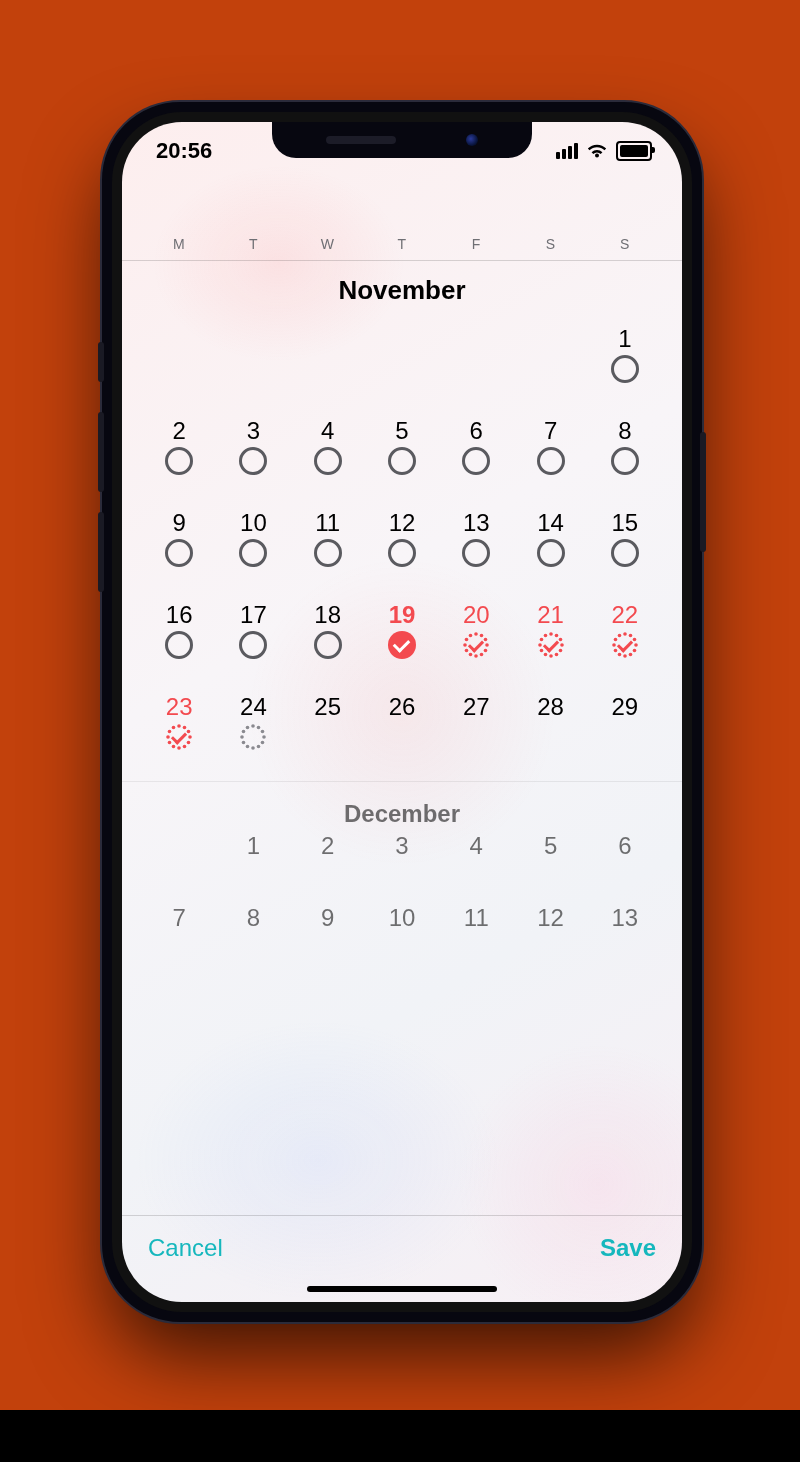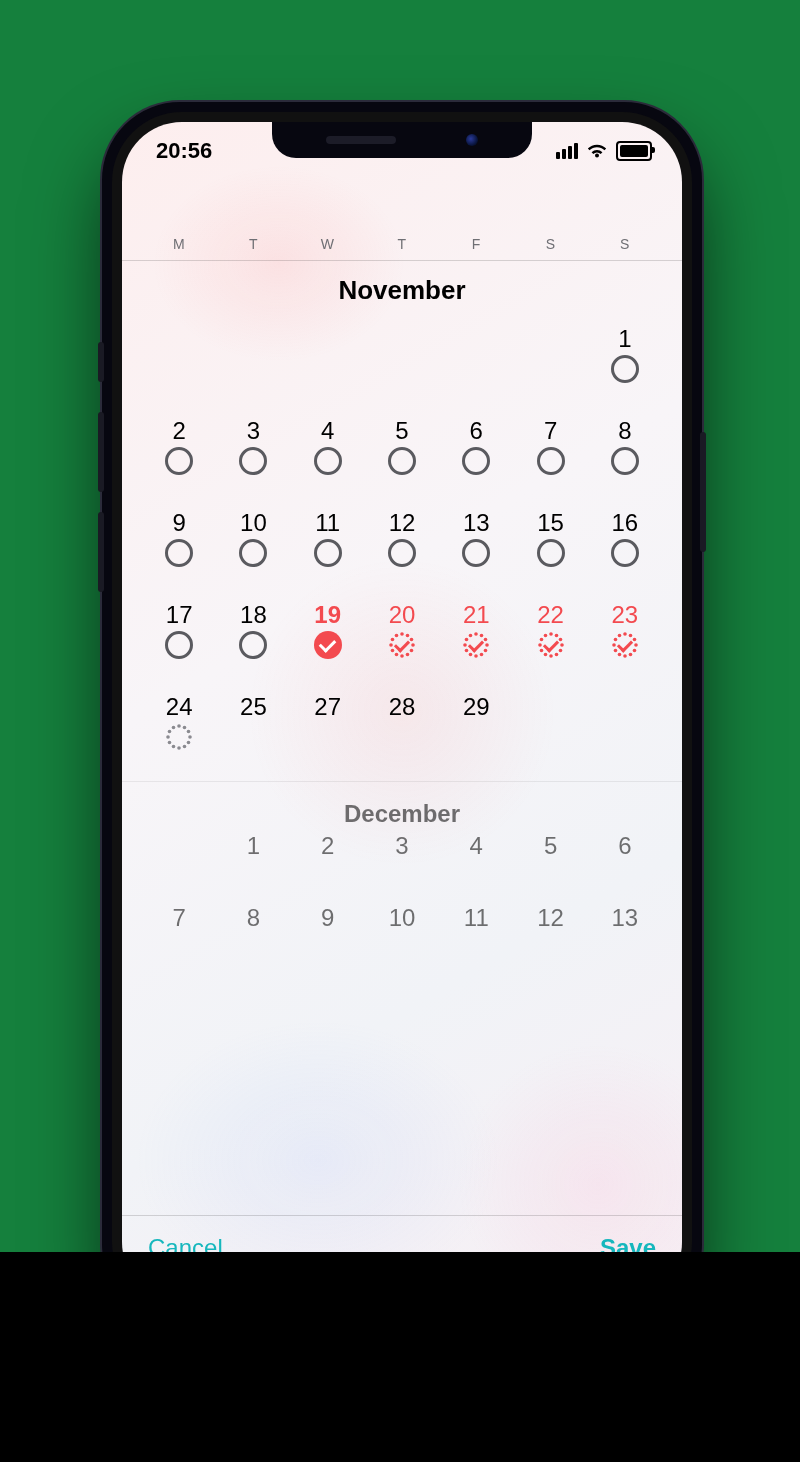--- a/index.html
+++ b/index.html
@@ -3,7 +3,7 @@
 <meta charset="utf-8">
 <style>
   html,body{margin:0;padding:0;background:#000;font-family:-apple-system,Helvetica,Arial,sans-serif;}
-  .stage{width:800px;height:1252px;position:relative;margin:0 auto;background:#15803d;}
+  .stage{width:800px;height:1410px;position:relative;margin:0 auto;background:#c2410c;}
   
   .phone{
     position:absolute;left:100px;top:100px;width:600px;height:1220px;

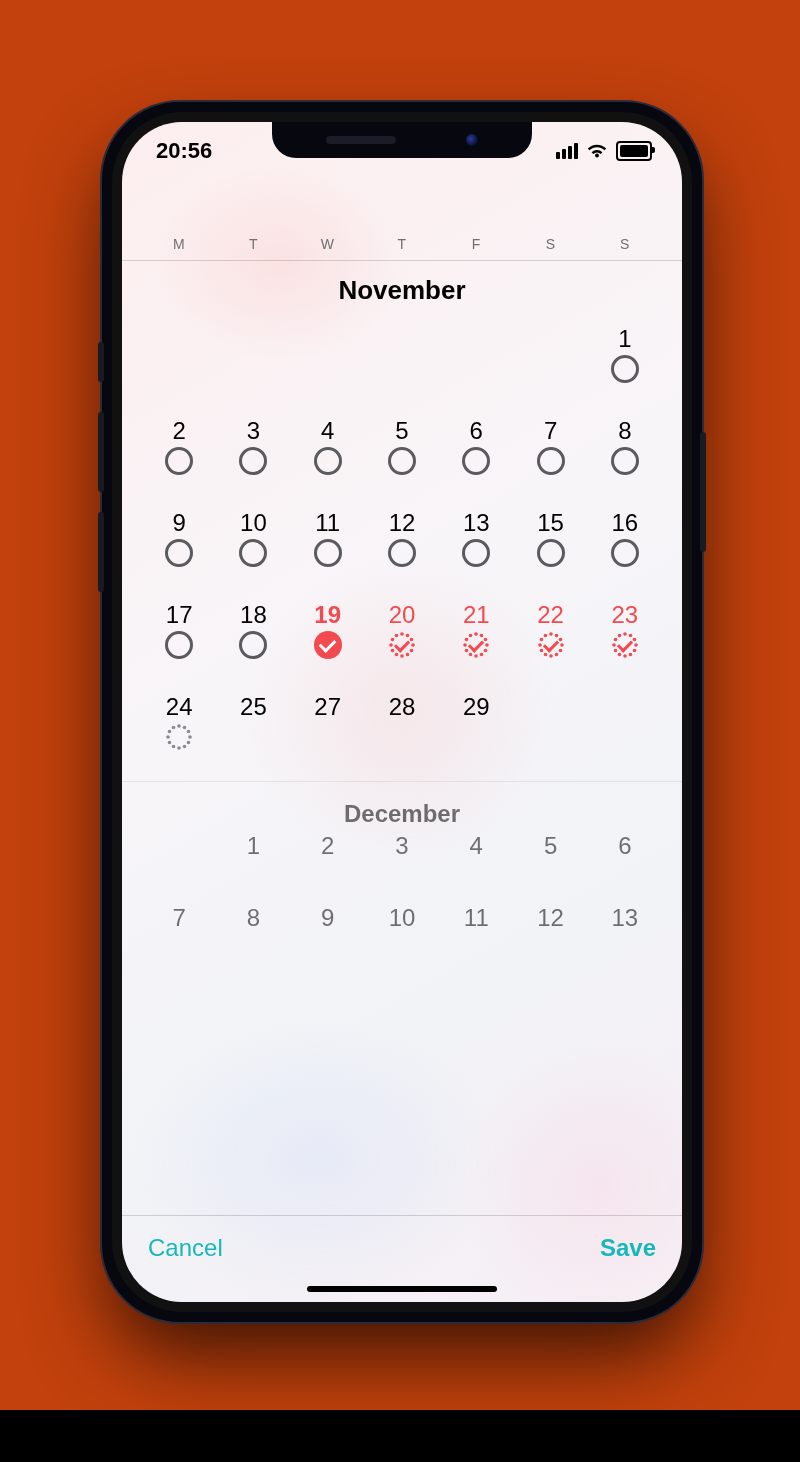--- a/index.html
+++ b/index.html
@@ -212,6 +212,10 @@
                     <span class="ind ring"></span>
                   </div>
                   <div class="cell">
+                    <div class="num">14</div>
+                    <span class="ind ring"></span>
+                  </div>
+                  <div class="cell">
                     <div class="num">15</div>
                     <span class="ind ring"></span>
                   </div>

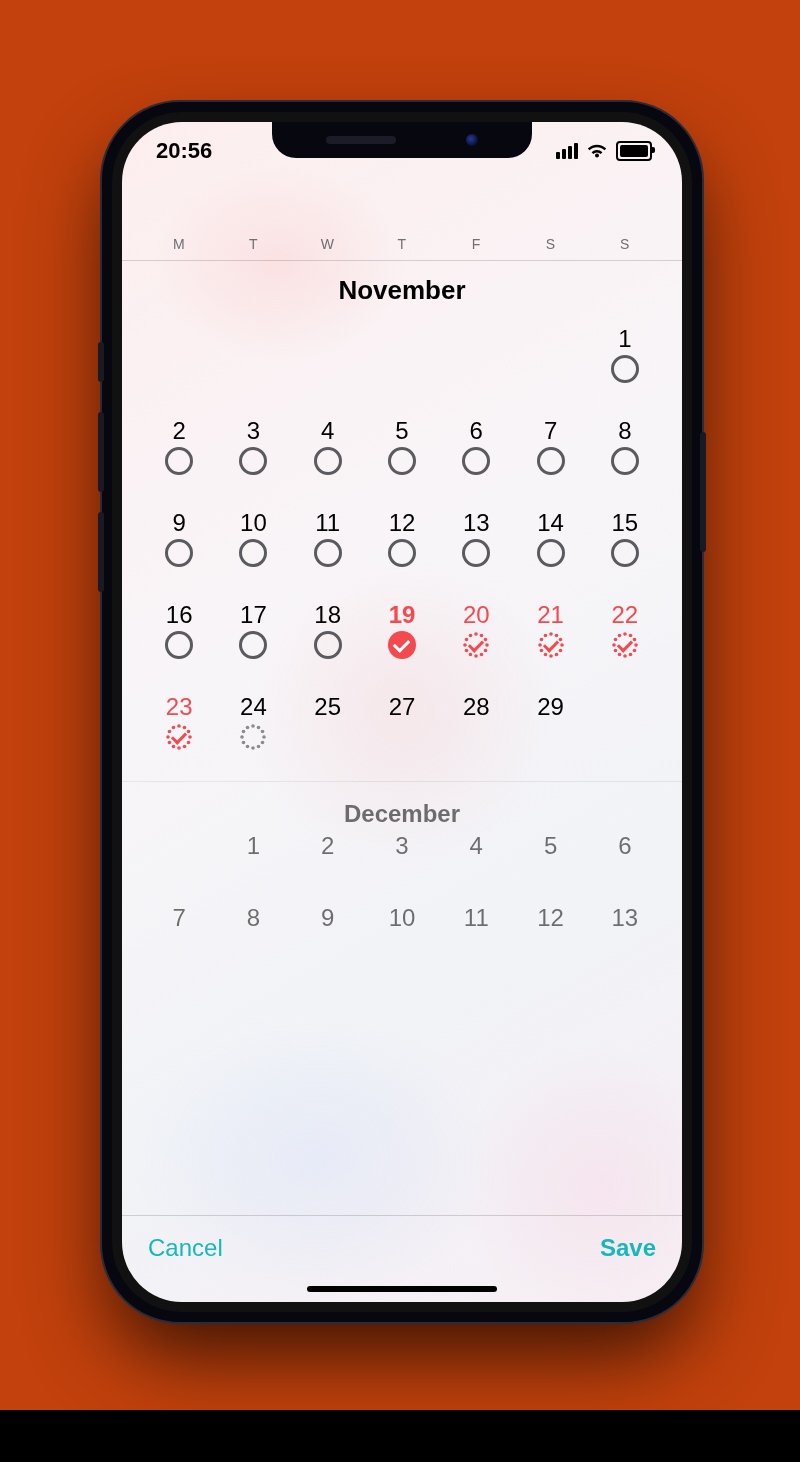--- a/index.html
+++ b/index.html
@@ -338,6 +338,9 @@
                     <div class="num">25</div>
                   </div>
                   <div class="cell">
+                    <div class="num">26</div>
+                  </div>
+                  <div class="cell">
                     <div class="num">27</div>
                   </div>
                   <div class="cell">

